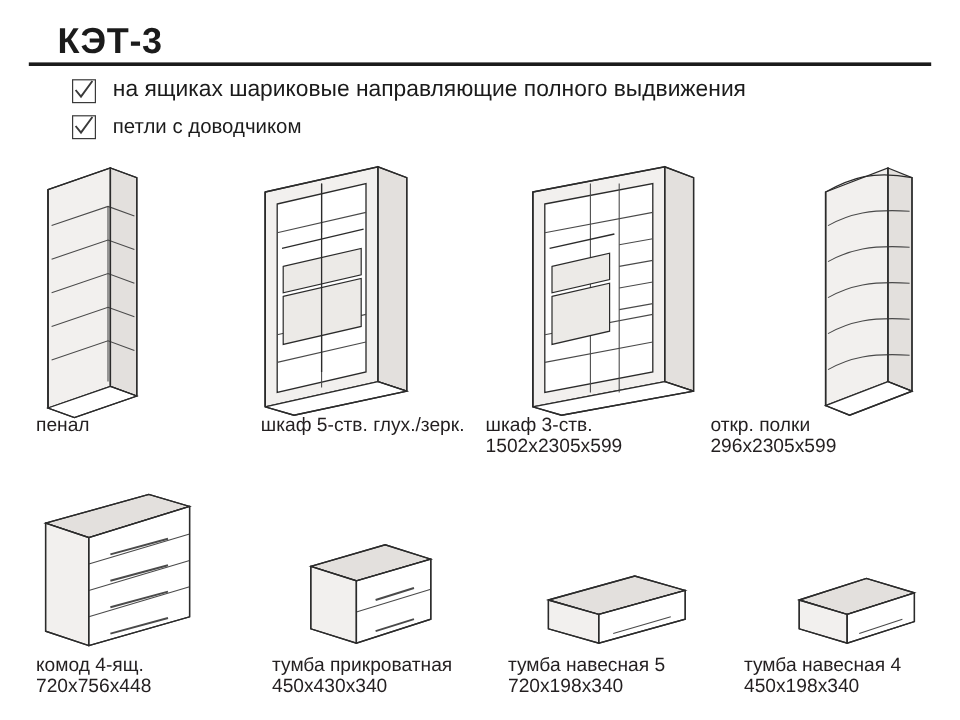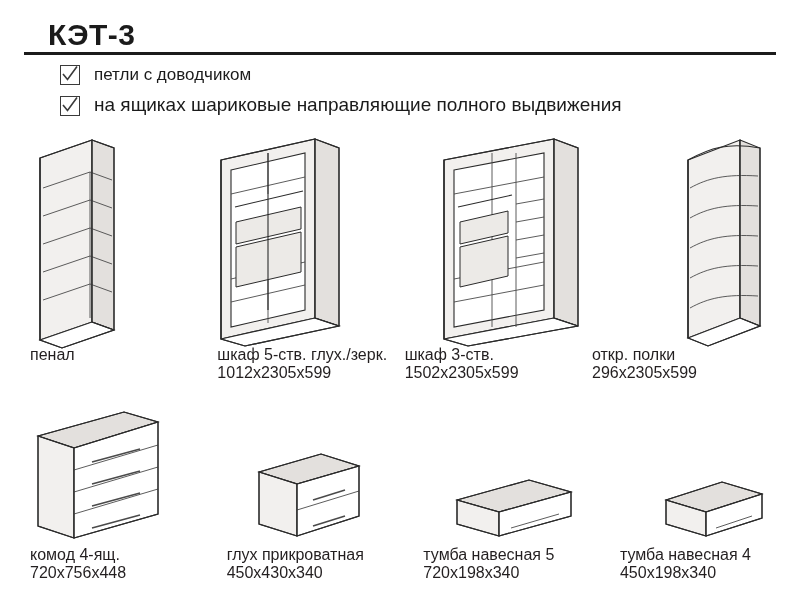--- a/index.html
+++ b/index.html
@@ -109,6 +109,14 @@
   <div class="title-rule"></div>
 
   <div class="features">
+    <div class="feature big">
+      <span class="checkbox">
+        <svg width="20" height="20" viewBox="0 0 20 20">
+            <path d="M3 10 L7.5 15.5 L17 2.5" stroke="#3a3a3a" stroke-width="1.6" fill="none"></path>
+          </svg>
+      </span>
+      <span class="feature-label">на ящиках шариковые направляющие полного выдвижения</span>
+    </div>
     <div class="feature">
       <span class="checkbox">
         <svg width="20" height="20" viewBox="0 0 20 20">
@@ -116,14 +124,6 @@
           </svg>
       </span>
       <span class="feature-label">петли с доводчиком</span>
-    </div>
-    <div class="feature big">
-      <span class="checkbox">
-        <svg width="20" height="20" viewBox="0 0 20 20">
-            <path d="M3 10 L7.5 15.5 L17 2.5" stroke="#3a3a3a" stroke-width="1.6" fill="none"></path>
-          </svg>
-      </span>
-      <span class="feature-label">на ящиках шариковые направляющие полного выдвижения</span>
     </div>
   </div>
 

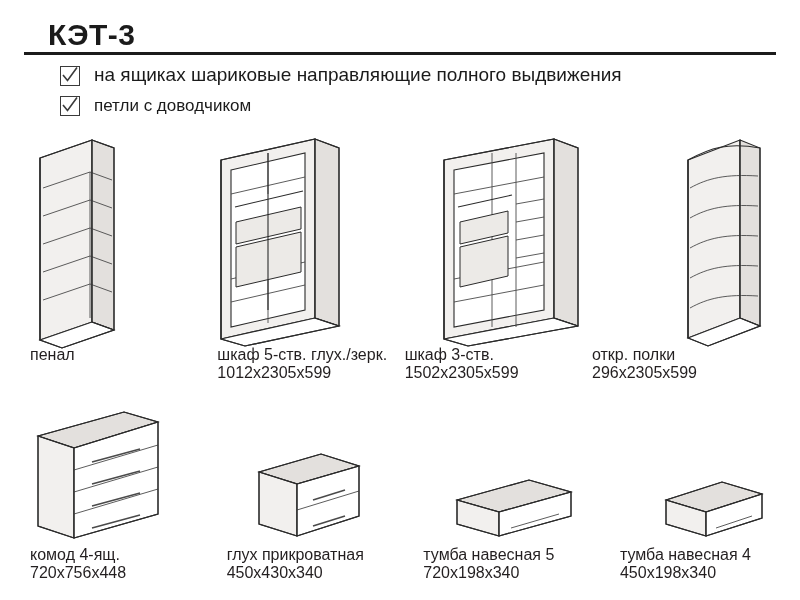--- a/index.html
+++ b/index.html
@@ -226,7 +226,6 @@
     </div>
     <div class="cap-cell">
       <div>шкаф 5-ств. глух./зерк.</div>
-      <div class="dims">1012x2305x599</div>
     </div>
     <div class="cap-cell">
       <div>шкаф 3-ств.</div>

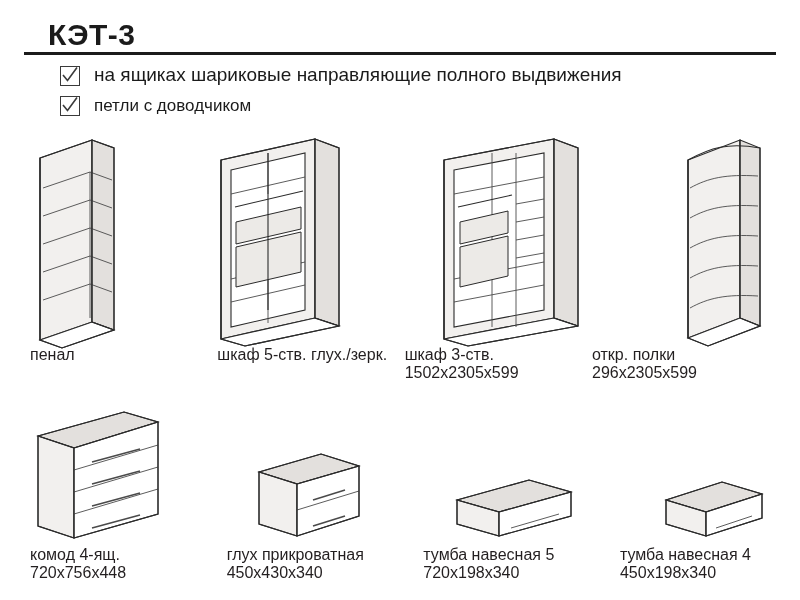--- a/index.html
+++ b/index.html
@@ -306,7 +306,7 @@
       <div class="dims">720x756x448</div>
     </div>
     <div class="cap-cell">
-      <div>глух прикроватная</div>
+      <div>тумба прикроватная</div>
       <div class="dims">450x430x340</div>
     </div>
     <div class="cap-cell">

